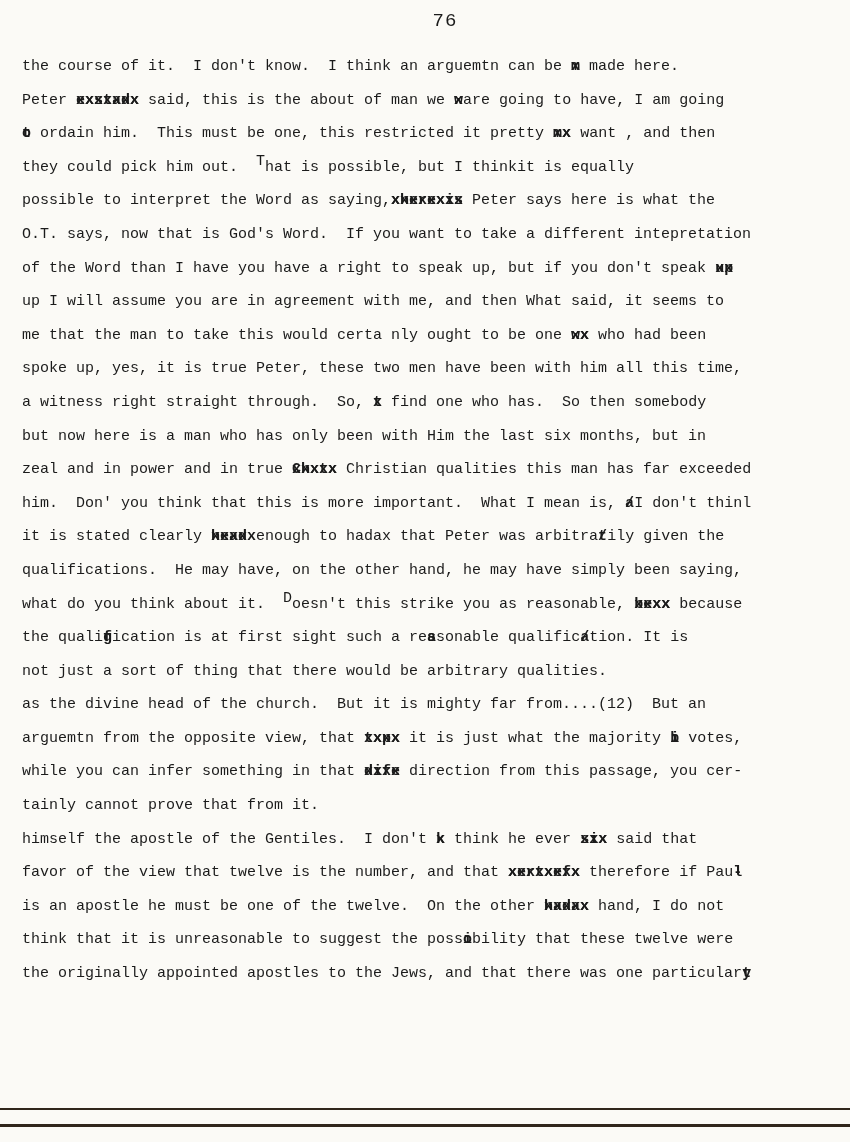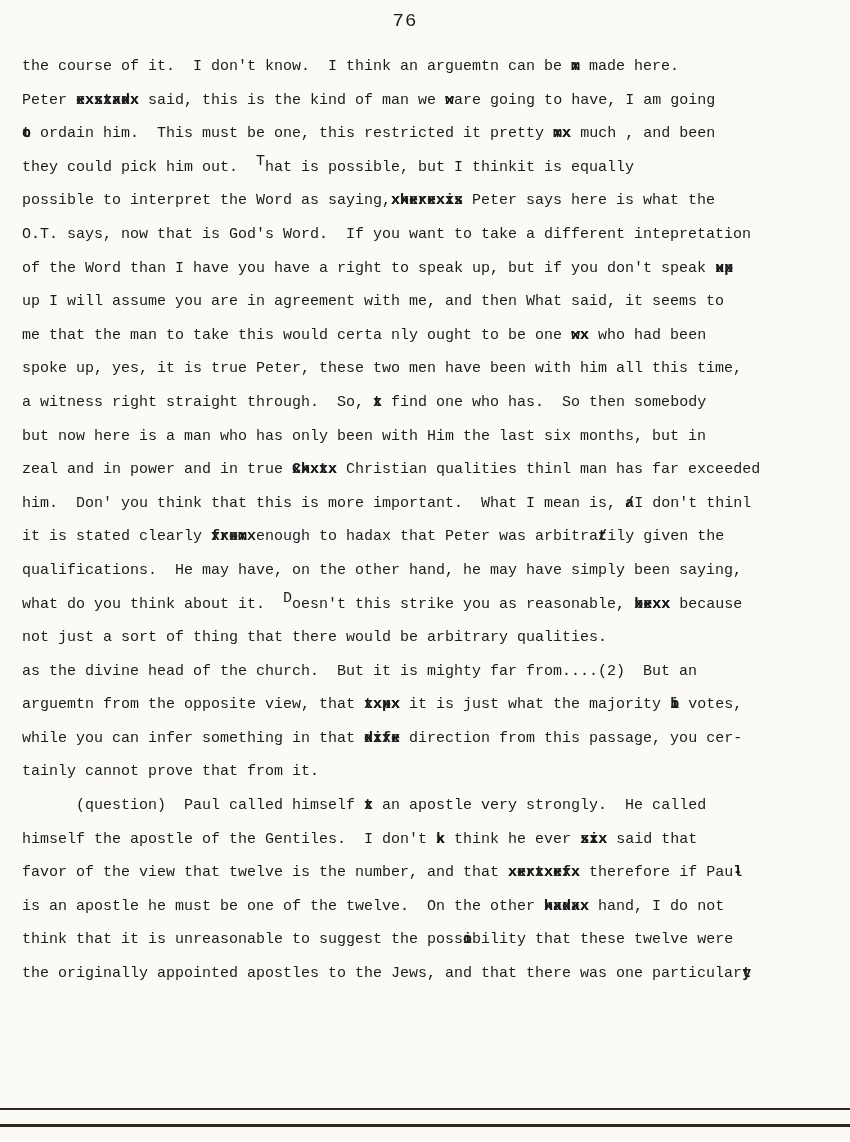--- a/index.html
+++ b/index.html
@@ -27,6 +27,7 @@
     text-align: center;
     font-size: 19px;
     letter-spacing: 1px;
+    padding-left: 40px;
   }
   .text-body {
     position: absolute;

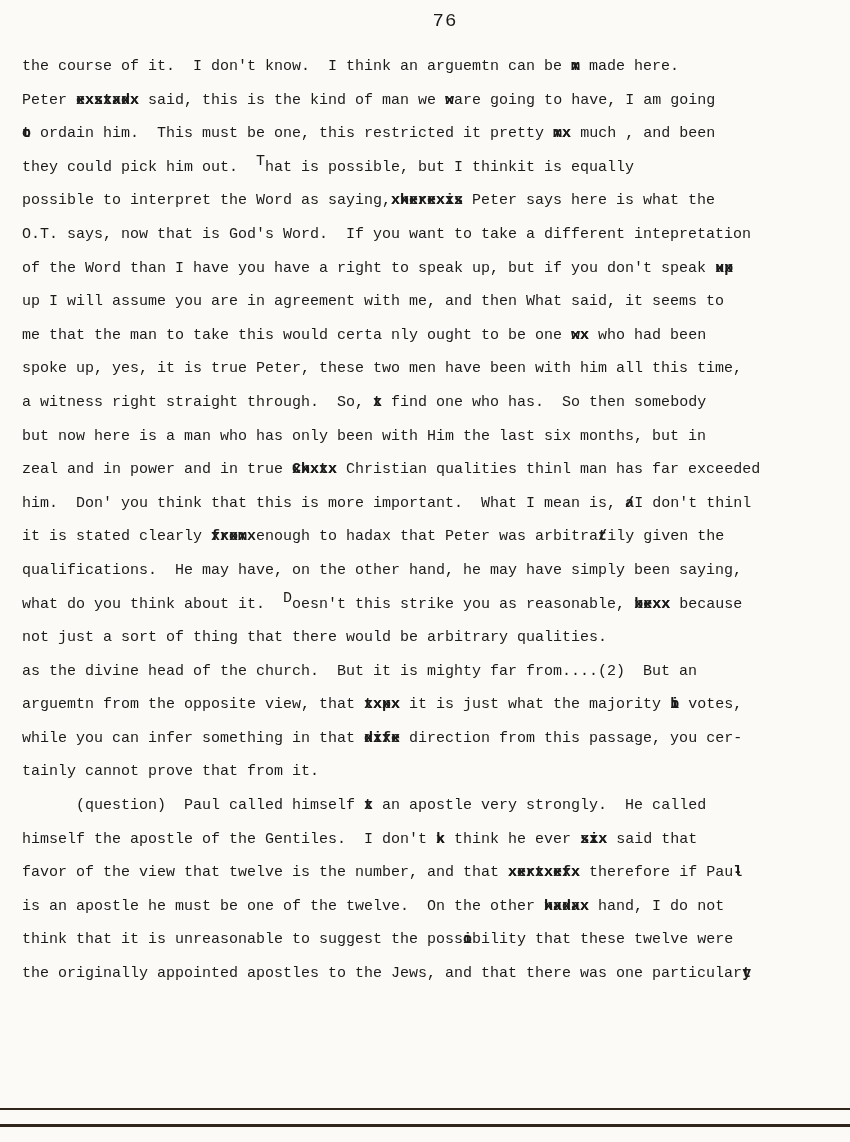--- a/index.html
+++ b/index.html
@@ -78,7 +78,7 @@
 
   <div class="text-body">
       <div class="text-line"><span class="seg">the course of it.  I don't know.  I think an arguemtn can be </span><span class="seg os" data-ov="x">m</span><span class="seg"> made here.</span></div>
-      <div class="text-line"><span class="seg">Peter </span><span class="seg os" data-ov="xxxxxxx">exstadx</span><span class="seg"> said, this is the kind of man we </span><span class="seg os" data-ov="x">w</span><span class="seg">are going to have, I am going</span></div>
+      <div class="text-line"><span class="seg">Peter </span><span class="seg os" data-ov="xxxxxxx">exstadx</span><span class="seg"> said, this is the about of man we </span><span class="seg os" data-ov="x">w</span><span class="seg">are going to have, I am going</span></div>
       <div class="text-line"><span class="seg os" data-ov="o">t</span><span class="seg"> ordain him.  This must be one, this restricted it pretty </span><span class="seg os" data-ov="xx">mx</span><span class="seg"> much , and been</span></div>
       <div class="text-line"><span class="seg">they could pick him out.  </span><span class="seg sup">T</span><span class="seg">hat is possible, but I thinkit is equally</span></div>
       <div class="text-line"><span class="seg">possible to interpret the Word as saying,</span><span class="seg os" data-ov="xxxxxxxx">xherexis</span><span class="seg"> Peter says here is what the</span></div>

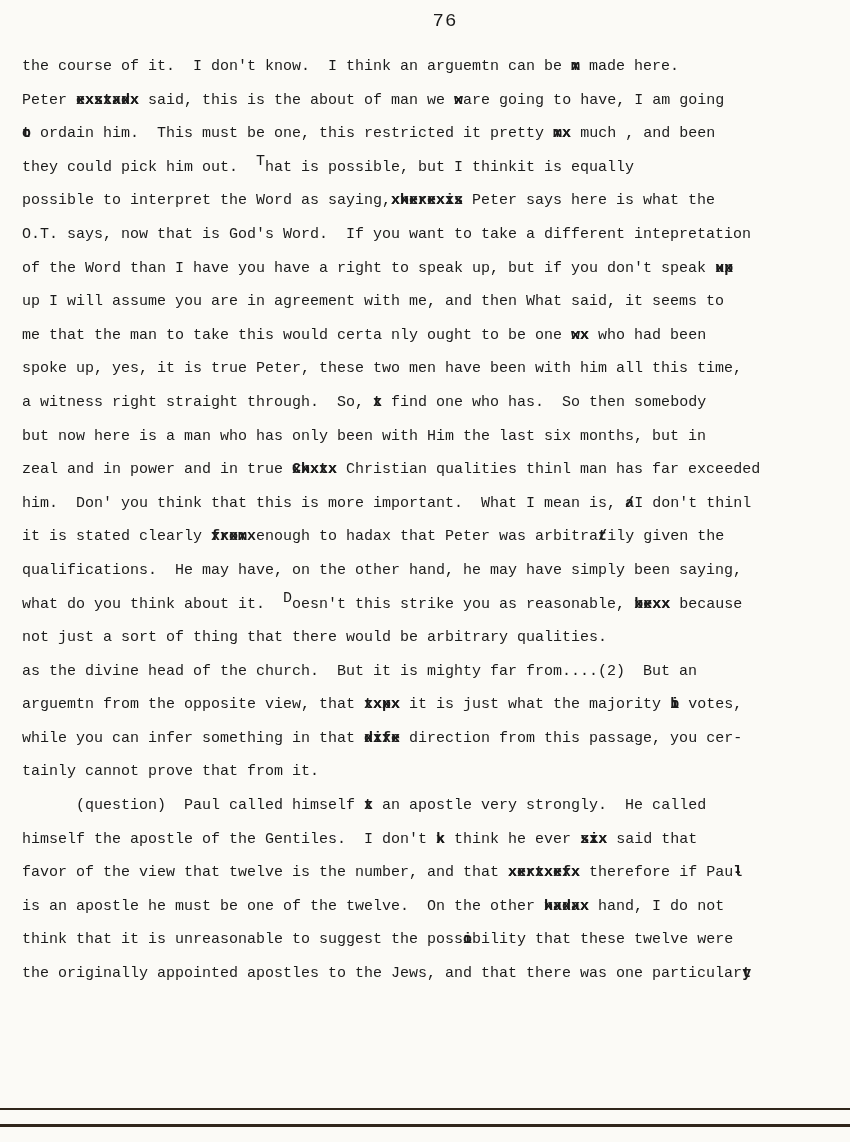--- a/index.html
+++ b/index.html
@@ -79,7 +79,7 @@
   <div class="text-body">
       <div class="text-line"><span class="seg">the course of it.  I don't know.  I think an arguemtn can be </span><span class="seg os" data-ov="x">m</span><span class="seg"> made here.</span></div>
       <div class="text-line"><span class="seg">Peter </span><span class="seg os" data-ov="xxxxxxx">exstadx</span><span class="seg"> said, this is the about of man we </span><span class="seg os" data-ov="x">w</span><span class="seg">are going to have, I am going</span></div>
-      <div class="text-line"><span class="seg os" data-ov="o">t</span><span class="seg"> ordain him.  This must be one, this restricted it pretty </span><span class="seg os" data-ov="xx">mx</span><span class="seg"> much , and been</span></div>
+      <div class="text-line"><span class="seg os" data-ov="o">t</span><span class="seg"> ordain him.  This must be one, this restricted it pretty </span><span class="seg os" data-ov="xx">mx</span><span class="seg"> want , and then</span></div>
       <div class="text-line"><span class="seg">they could pick him out.  </span><span class="seg sup">T</span><span class="seg">hat is possible, but I thinkit is equally</span></div>
       <div class="text-line"><span class="seg">possible to interpret the Word as saying,</span><span class="seg os" data-ov="xxxxxxxx">xherexis</span><span class="seg"> Peter says here is what the</span></div>
       <div class="text-line"><span class="seg">O.T. says, now that is God's Word.  If you want to take a different intepretation</span></div>

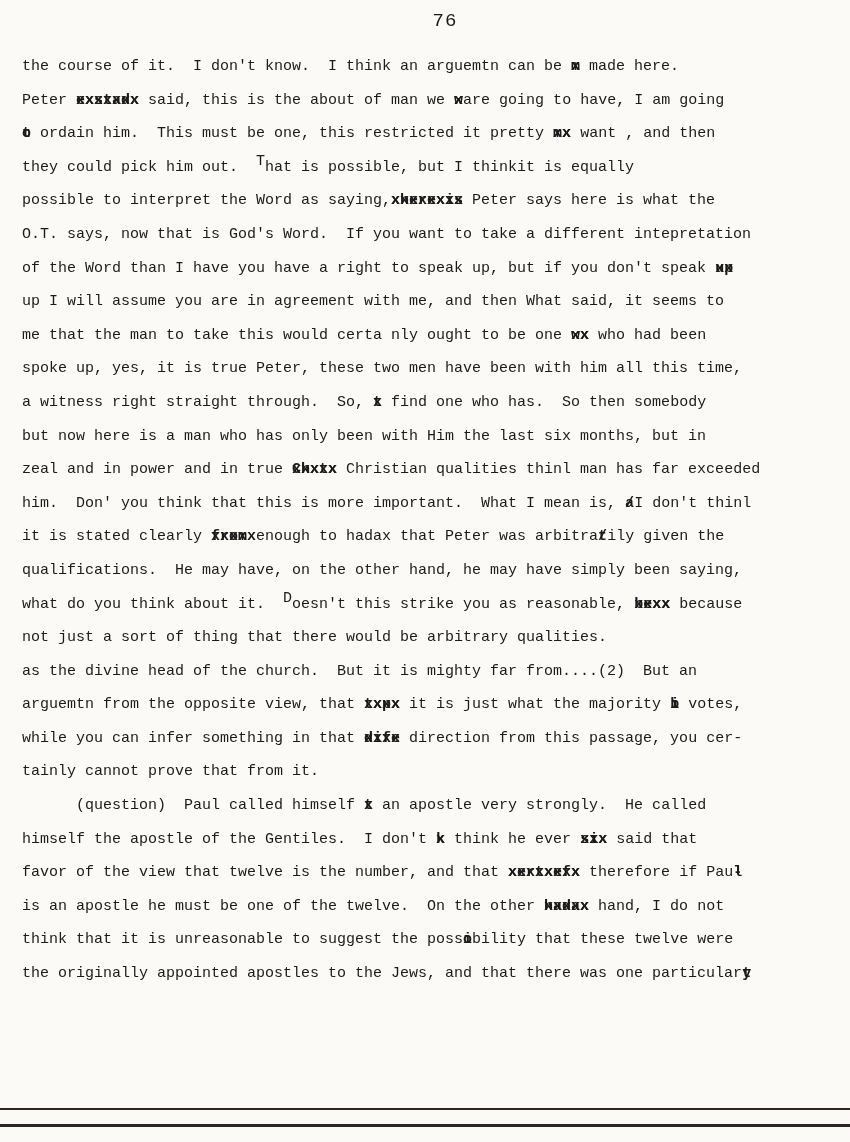--- a/index.html
+++ b/index.html
@@ -89,7 +89,7 @@
       <div class="text-line"><span class="seg">spoke up, yes, it is true Peter, these two men have been with him all this time,</span></div>
       <div class="text-line"><span class="seg">a witness right straight through.  So, </span><span class="seg os" data-ov="x">t</span><span class="seg"> find one who has.  So then somebody</span></div>
       <div class="text-line"><span class="seg">but now here is a man who has only been with Him the last six months, but in</span></div>
-      <div class="text-line"><span class="seg">zeal and in power and in true </span><span class="seg os" data-ov="xxxxx">Chxtx</span><span class="seg"> Christian qualities thinl man has far exceeded</span></div>
+      <div class="text-line"><span class="seg">zeal and in power and in true </span><span class="seg os" data-ov="xxxxx">Chxtx</span><span class="seg"> Christian qualities this man has far exceeded</span></div>
       <div class="text-line"><span class="seg">him.  Don' you think that this is more important.  What I mean is, </span><span class="seg os" data-ov="/">a</span><span class="seg">I don't thinl</span></div>
       <div class="text-line"><span class="seg">it is stated clearly </span><span class="seg os" data-ov="xxxxx">from</span><span class="seg"> enough to hadax that Peter was arbitra</span><span class="seg os" data-ov="/">t</span><span class="seg">ily given the</span></div>
       <div class="text-line"><span class="seg">qualifications.  He may have, on the other hand, he may have simply been saying,</span></div>

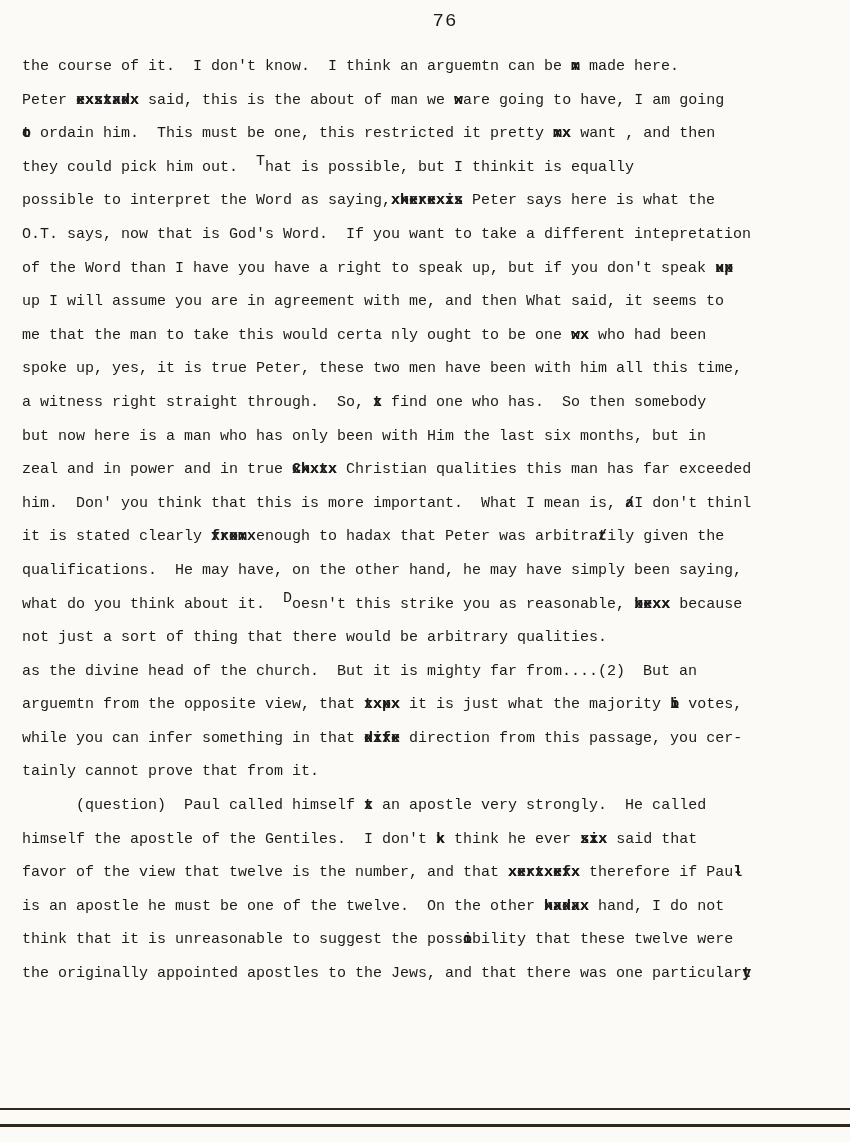--- a/index.html
+++ b/index.html
@@ -91,7 +91,7 @@
       <div class="text-line"><span class="seg">but now here is a man who has only been with Him the last six months, but in</span></div>
       <div class="text-line"><span class="seg">zeal and in power and in true </span><span class="seg os" data-ov="xxxxx">Chxtx</span><span class="seg"> Christian qualities this man has far exceeded</span></div>
       <div class="text-line"><span class="seg">him.  Don' you think that this is more important.  What I mean is, </span><span class="seg os" data-ov="/">a</span><span class="seg">I don't thinl</span></div>
-      <div class="text-line"><span class="seg">it is stated clearly </span><span class="seg os" data-ov="xxxxx">from</span><span class="seg"> enough to hadax that Peter was arbitra</span><span class="seg os" data-ov="/">t</span><span class="seg">ily given the</span></div>
+      <div class="text-line"><span class="seg">it is stated clearly </span><span class="seg os" data-ov="xxxxx">head</span><span class="seg"> enough to hadax that Peter was arbitra</span><span class="seg os" data-ov="/">t</span><span class="seg">ily given the</span></div>
       <div class="text-line"><span class="seg">qualifications.  He may have, on the other hand, he may have simply been saying,</span></div>
       <div class="text-line"><span class="seg">what do you think about it.  </span><span class="seg sup">D</span><span class="seg">oesn't this strike you as reasonable, </span><span class="seg os" data-ov="xxxx">bexx</span><span class="seg"> because</span></div>
       <div class="text-line"><span class="seg">not just a sort of thing that there would be arbitrary qualities.</span></div>

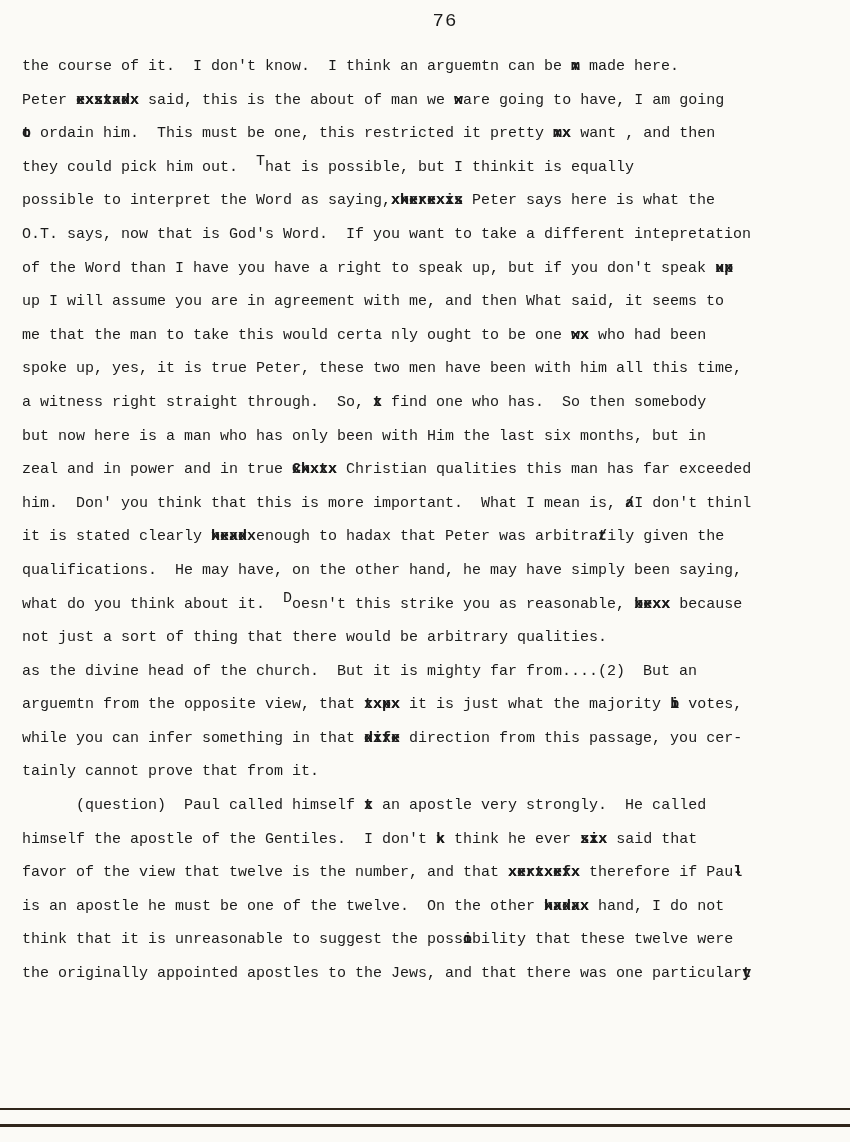--- a/index.html
+++ b/index.html
@@ -94,6 +94,7 @@
       <div class="text-line"><span class="seg">it is stated clearly </span><span class="seg os" data-ov="xxxxx">head</span><span class="seg"> enough to hadax that Peter was arbitra</span><span class="seg os" data-ov="/">t</span><span class="seg">ily given the</span></div>
       <div class="text-line"><span class="seg">qualifications.  He may have, on the other hand, he may have simply been saying,</span></div>
       <div class="text-line"><span class="seg">what do you think about it.  </span><span class="seg sup">D</span><span class="seg">oesn't this strike you as reasonable, </span><span class="seg os" data-ov="xxxx">bexx</span><span class="seg"> because</span></div>
+      <div class="text-line"><span class="seg">the quali</span><span class="seg os" data-ov="f">g</span><span class="seg">ication is at first sight such a re</span><span class="seg os" data-ov="s">a</span><span class="seg">sonable qualific</span><span class="seg os" data-ov="/">a</span><span class="seg">tion. It is</span></div>
       <div class="text-line"><span class="seg">not just a sort of thing that there would be arbitrary qualities.</span></div>
       <div class="text-line"><span class="seg">as the divine head of the church.  But it is mighty far from....(2)  But an</span></div>
       <div class="text-line"><span class="seg">arguemtn from the opposite view, that </span><span class="seg os" data-ov="xxxx">txpx</span><span class="seg"> it is just what the majority </span><span class="seg os" data-ov="i">b</span><span class="seg"> votes,</span></div>

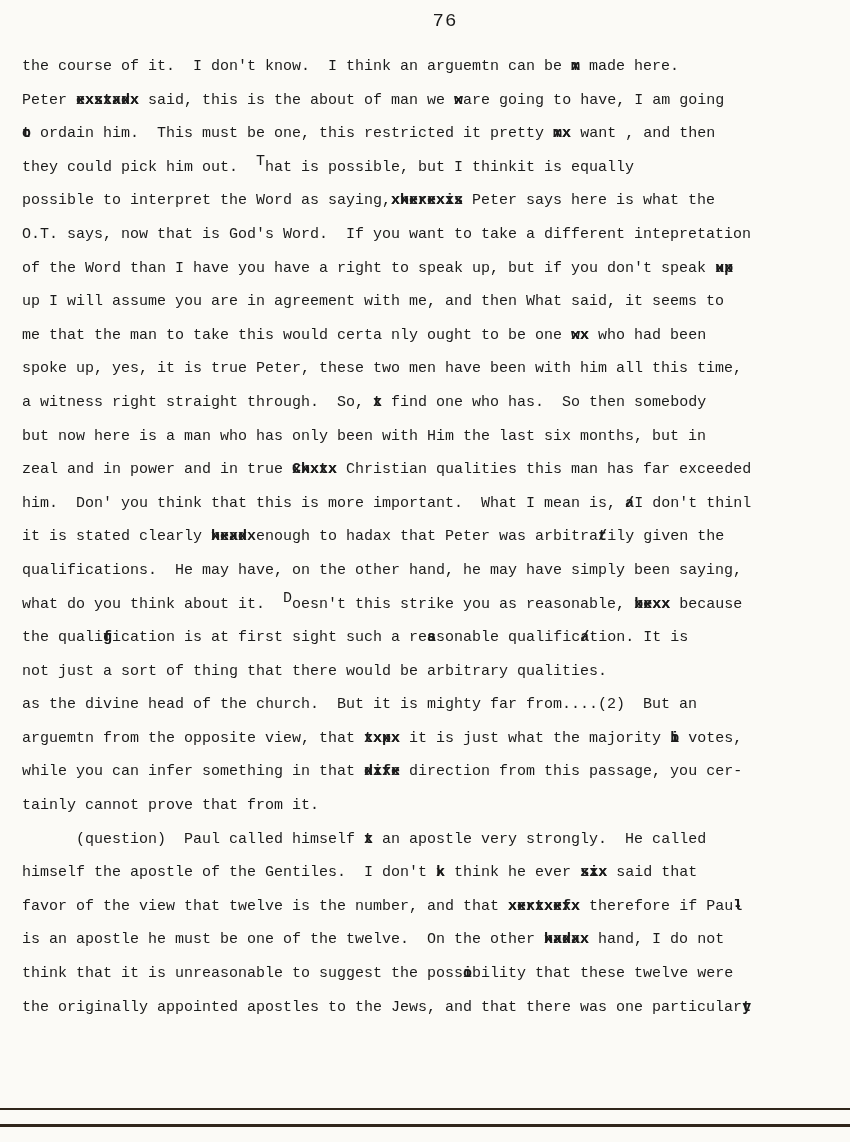--- a/index.html
+++ b/index.html
@@ -96,7 +96,7 @@
       <div class="text-line"><span class="seg">what do you think about it.  </span><span class="seg sup">D</span><span class="seg">oesn't this strike you as reasonable, </span><span class="seg os" data-ov="xxxx">bexx</span><span class="seg"> because</span></div>
       <div class="text-line"><span class="seg">the quali</span><span class="seg os" data-ov="f">g</span><span class="seg">ication is at first sight such a re</span><span class="seg os" data-ov="s">a</span><span class="seg">sonable qualific</span><span class="seg os" data-ov="/">a</span><span class="seg">tion. It is</span></div>
       <div class="text-line"><span class="seg">not just a sort of thing that there would be arbitrary qualities.</span></div>
-      <div class="text-line"><span class="seg">as the divine head of the church.  But it is mighty far from....(2)  But an</span></div>
+      <div class="text-line"><span class="seg">as the divine head of the church.  But it is mighty far from....(12)  But an</span></div>
       <div class="text-line"><span class="seg">arguemtn from the opposite view, that </span><span class="seg os" data-ov="xxxx">txpx</span><span class="seg"> it is just what the majority </span><span class="seg os" data-ov="i">b</span><span class="seg"> votes,</span></div>
       <div class="text-line"><span class="seg">while you can infer something in that </span><span class="seg os" data-ov="xxxx">dife</span><span class="seg"> direction from this passage, you cer-</span></div>
       <div class="text-line"><span class="seg">tainly cannot prove that from it.</span></div>

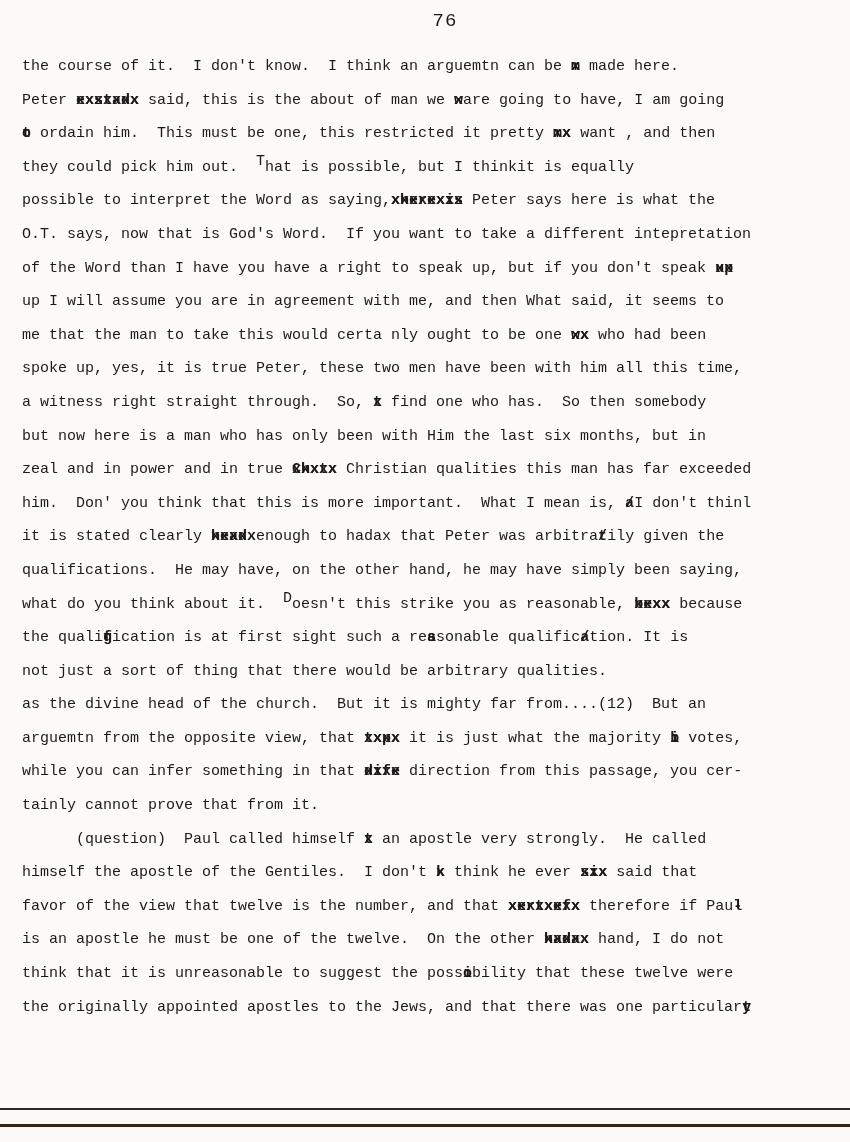--- a/index.html
+++ b/index.html
@@ -100,7 +100,6 @@
       <div class="text-line"><span class="seg">arguemtn from the opposite view, that </span><span class="seg os" data-ov="xxxx">txpx</span><span class="seg"> it is just what the majority </span><span class="seg os" data-ov="i">b</span><span class="seg"> votes,</span></div>
       <div class="text-line"><span class="seg">while you can infer something in that </span><span class="seg os" data-ov="xxxx">dife</span><span class="seg"> direction from this passage, you cer-</span></div>
       <div class="text-line"><span class="seg">tainly cannot prove that from it.</span></div>
-      <div class="text-line"><span class="seg">      (question)  Paul called himself </span><span class="seg os" data-ov="x">t</span><span class="seg"> an apostle very strongly.  He called</span></div>
       <div class="text-line"><span class="seg">himself the apostle of the Gentiles.  I don't </span><span class="seg os" data-ov="x">k</span><span class="seg"> think he ever </span><span class="seg os" data-ov="xxx">six</span><span class="seg"> said that</span></div>
       <div class="text-line"><span class="seg">favor of the view that twelve is the number, and that </span><span class="seg os" data-ov="xxxxxxxx">xertxefx</span><span class="seg"> therefore if Pau</span><span class="seg os" data-ov="-">l</span></div>
       <div class="text-line"><span class="seg">is an apostle he must be one of the twelve.  On the other </span><span class="seg os" data-ov="xxxxx">hadax</span><span class="seg"> hand, I do not</span></div>

